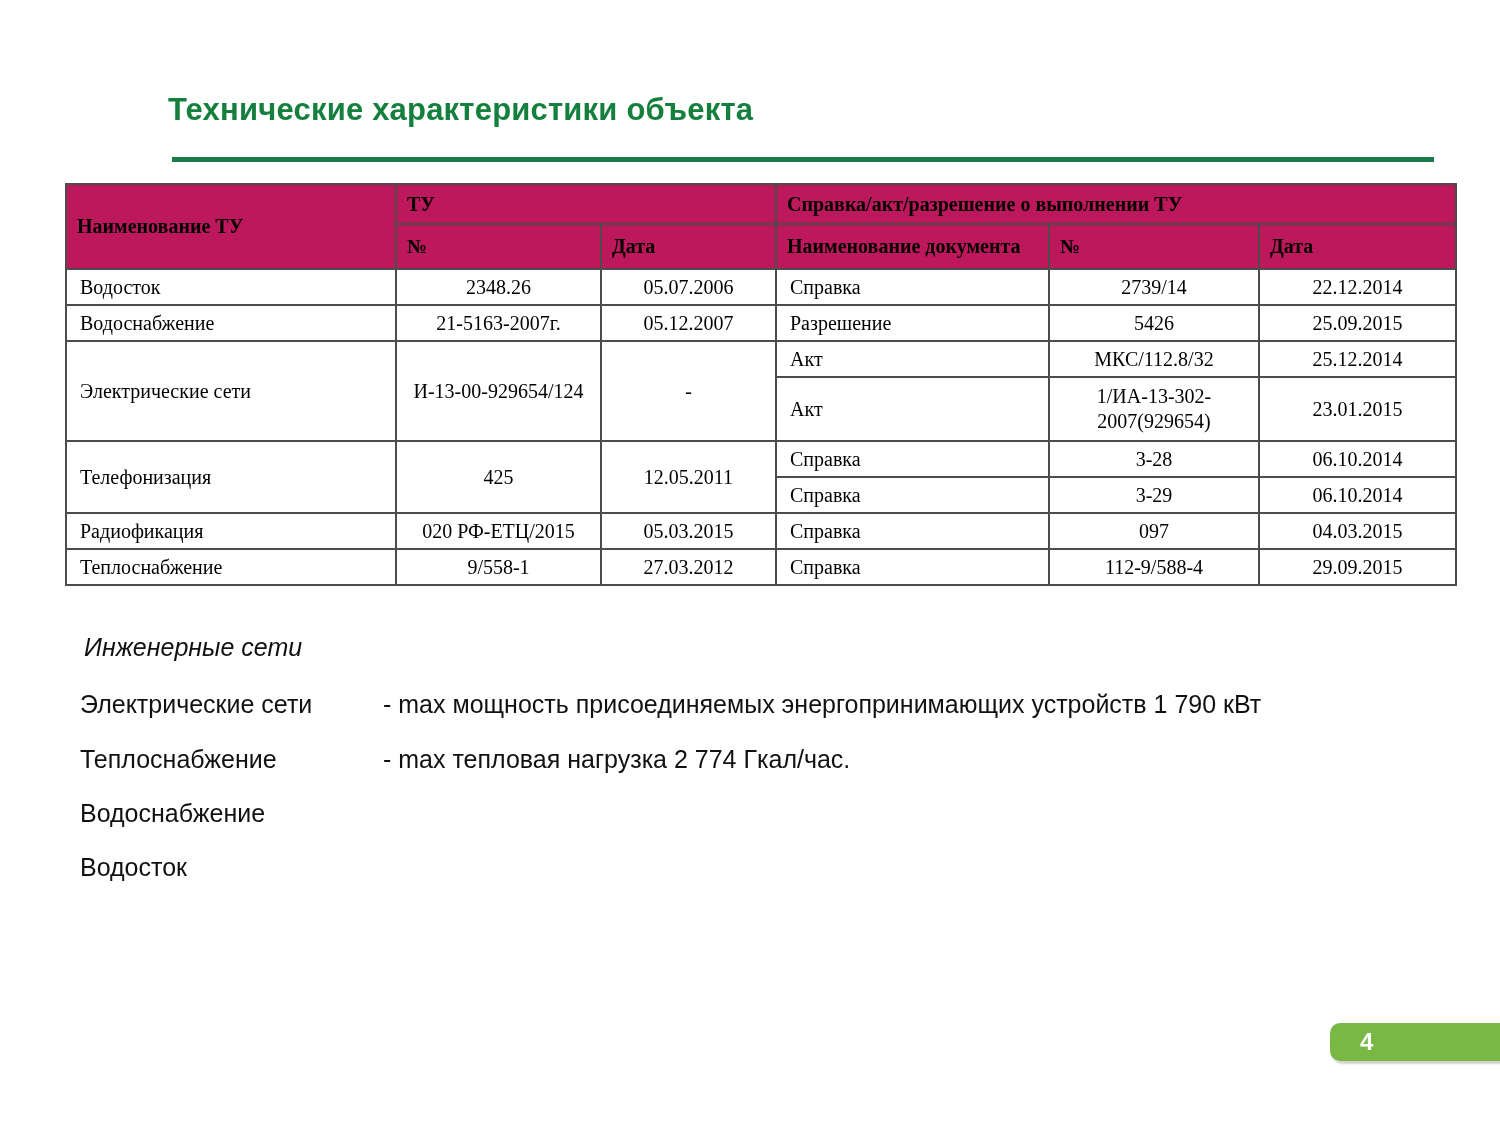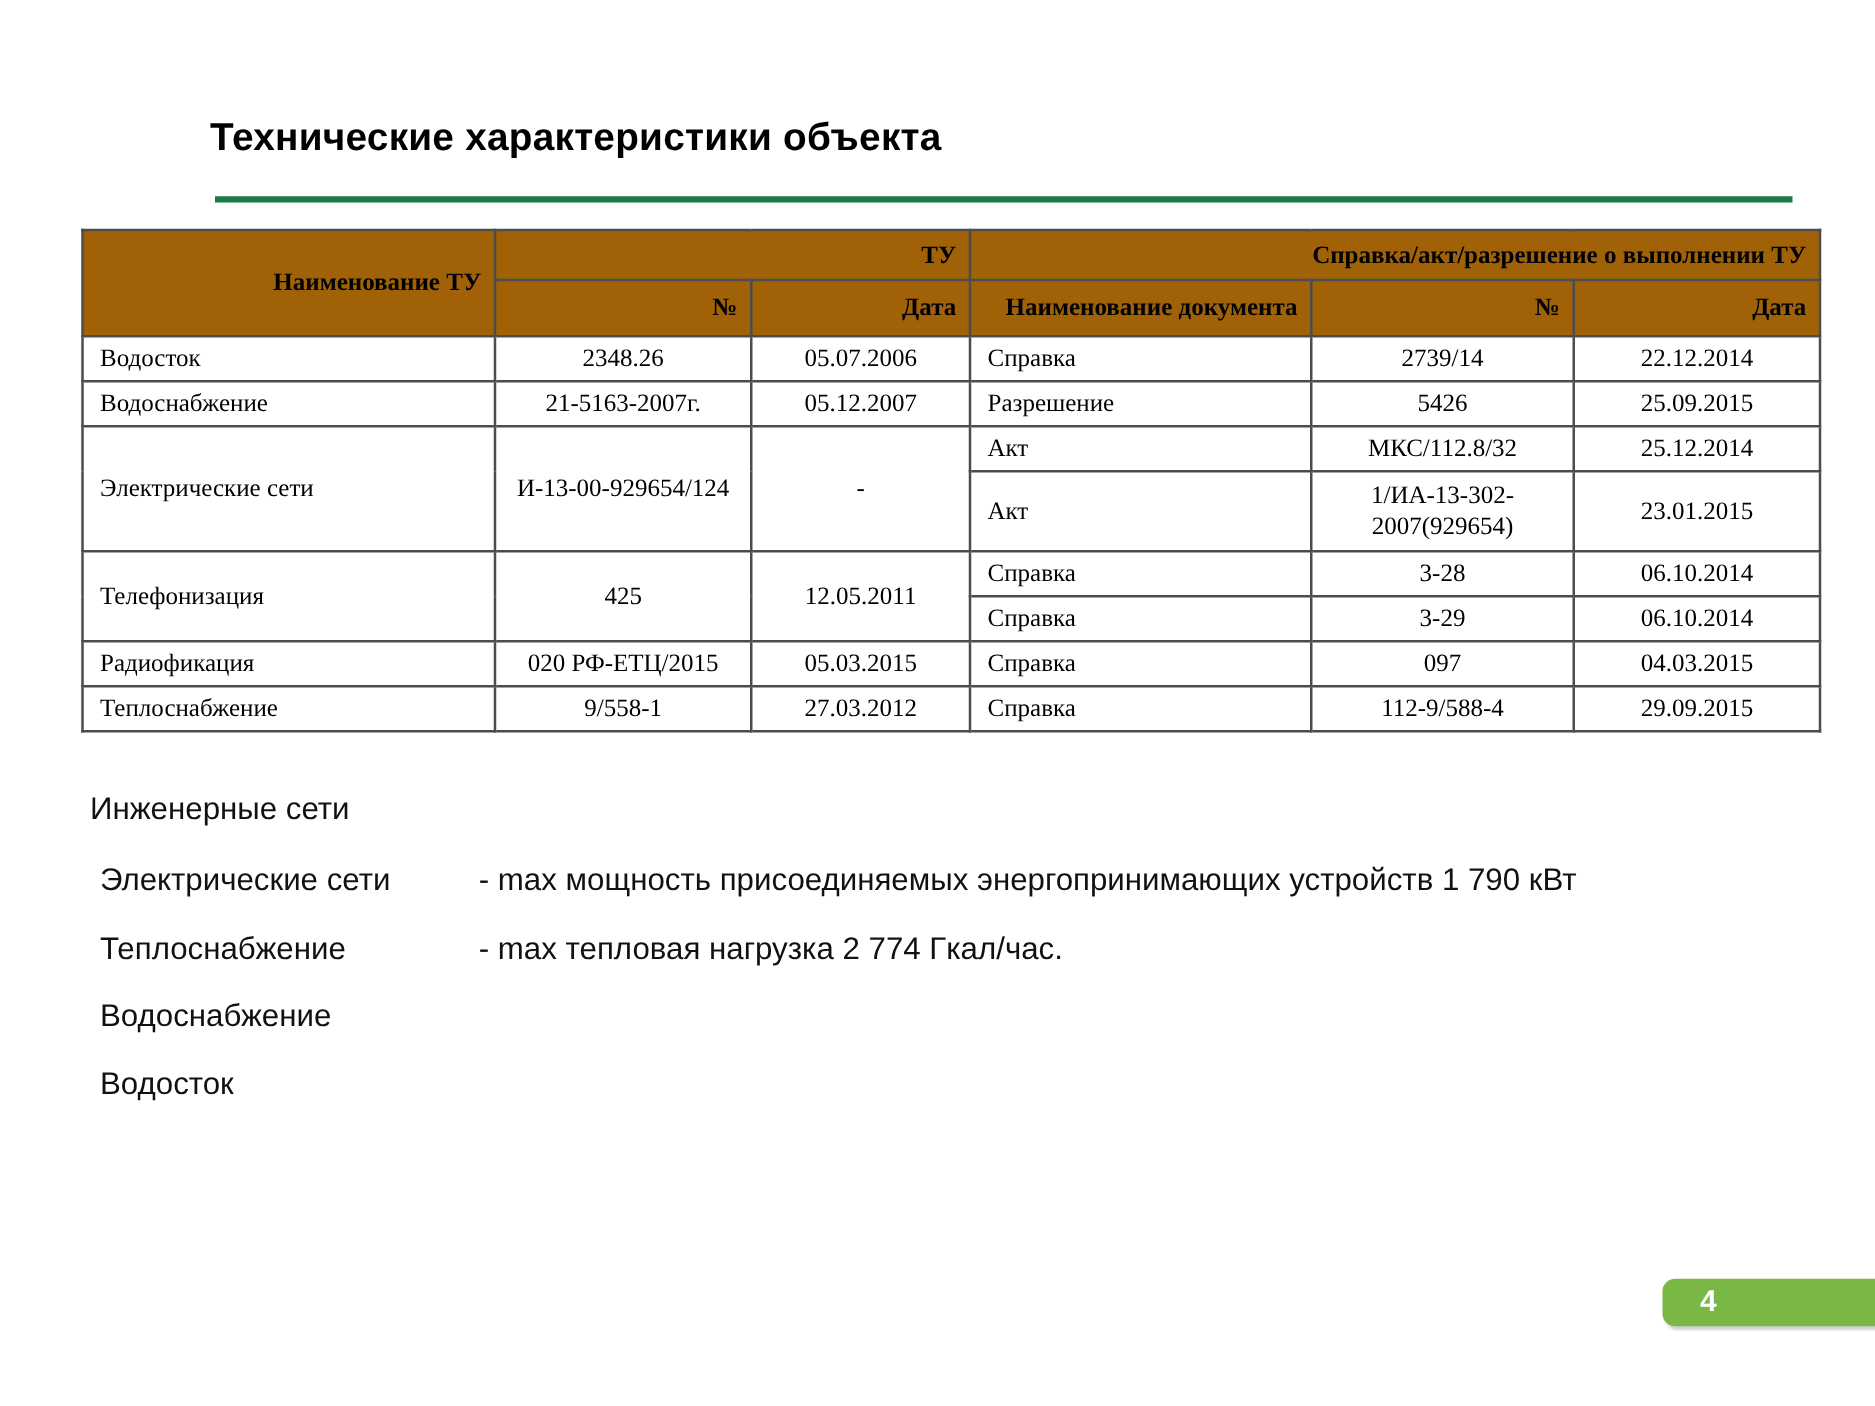--- a/index.html
+++ b/index.html
@@ -18,7 +18,7 @@
     position: absolute;
     left: 168px; top: 92px;
     font-size: 31px; font-weight: bold;
-    color: #000000;
+    color: #15803d;
     letter-spacing: 0.2px;
   }
   .title-underline {

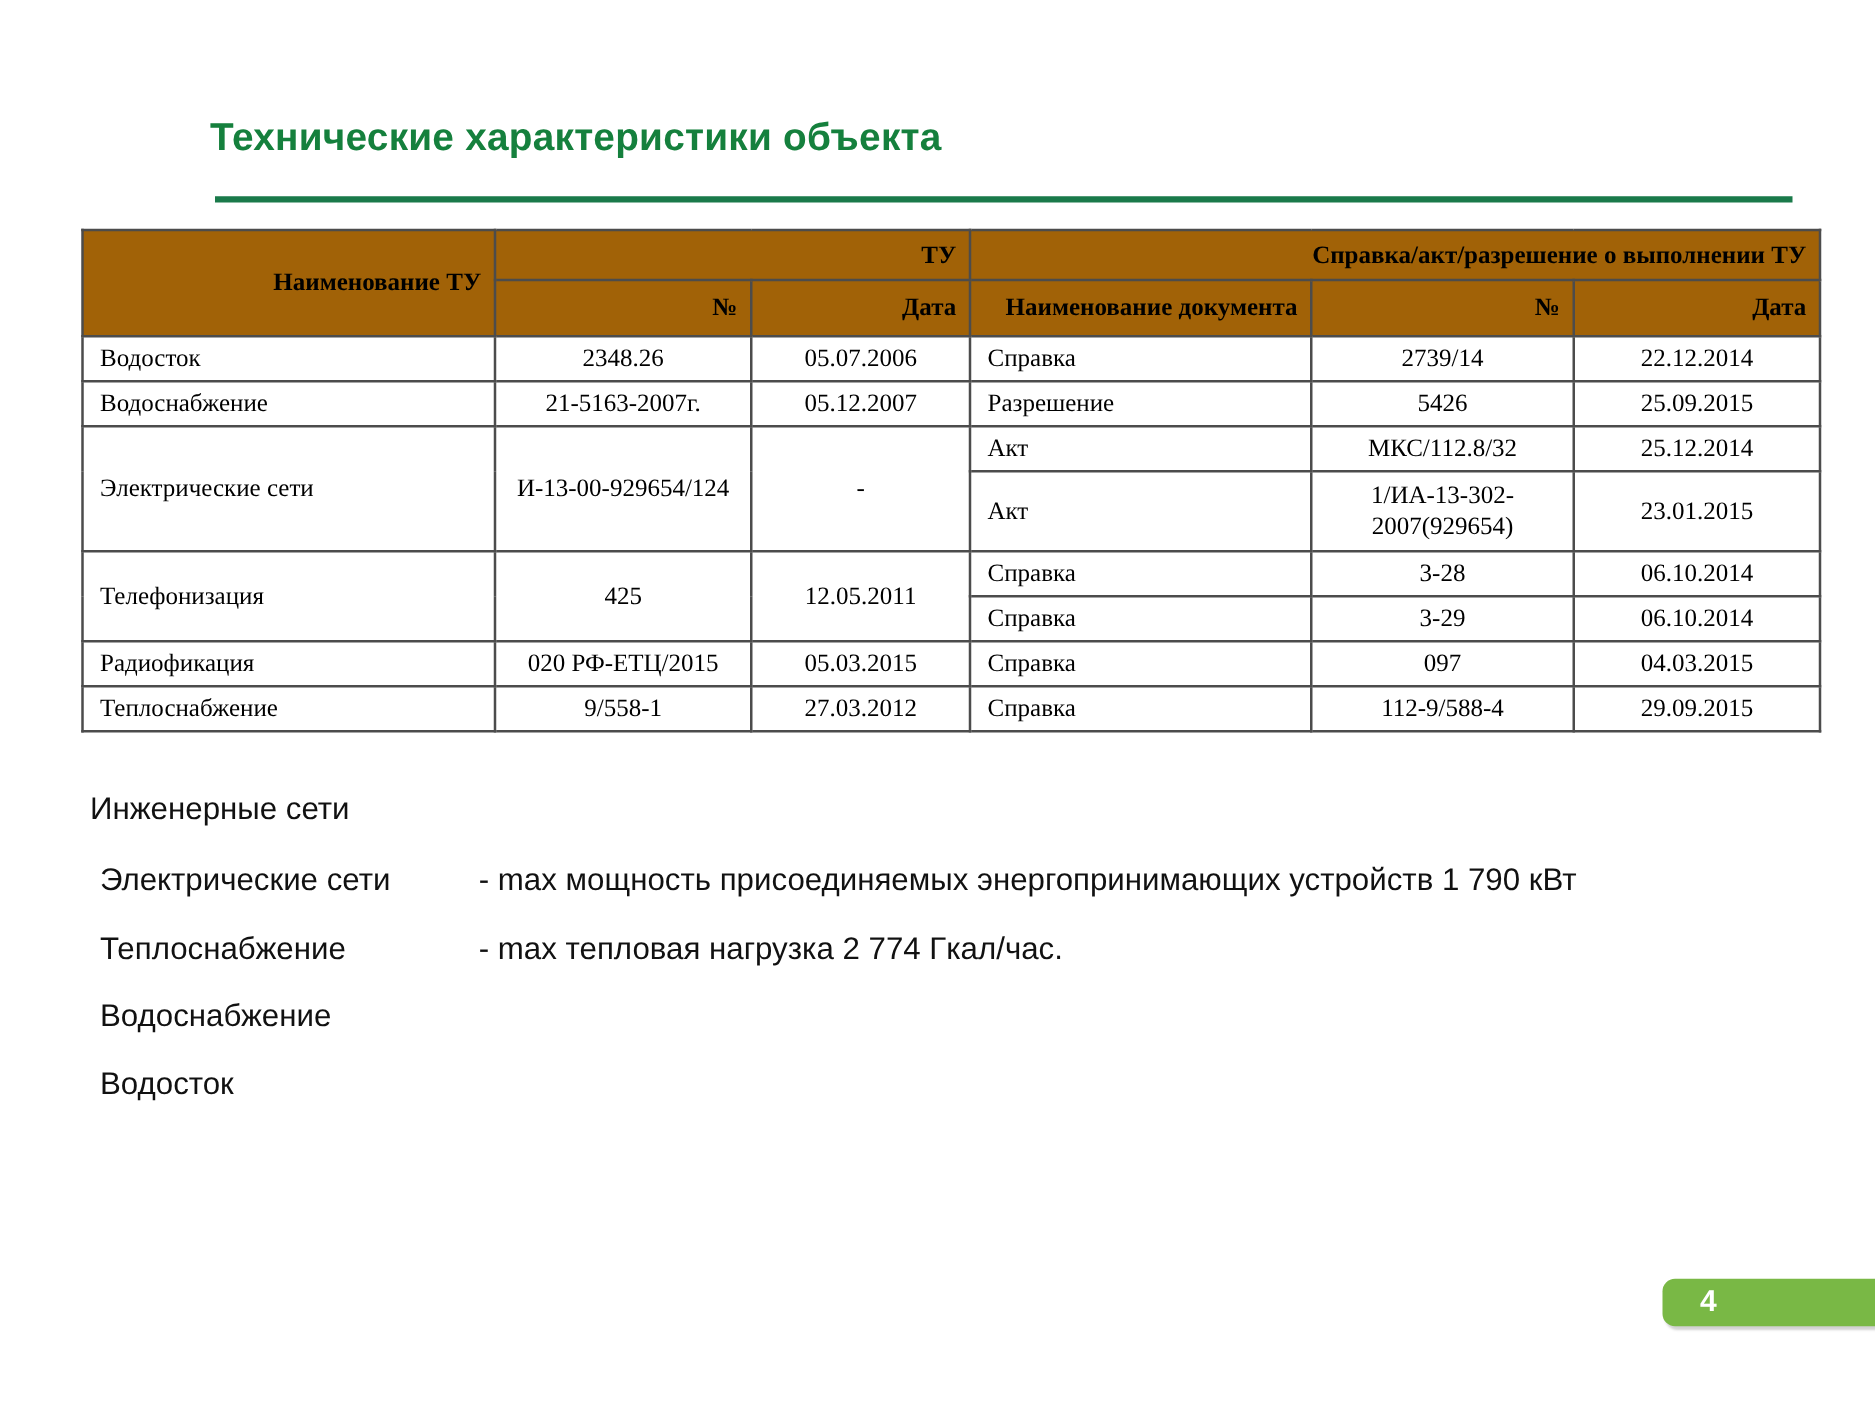--- a/index.html
+++ b/index.html
@@ -46,9 +46,9 @@
     line-height: 1.25;
   }
   .tu-table th {
-    background: #a16207;
+    background: #be185d;
     font-weight: bold;
-    text-align: right;
+    text-align: left;
   }
   .tu-table tr.h1 { height: 40px; }
   .tu-table tr.h2 { height: 45px; }

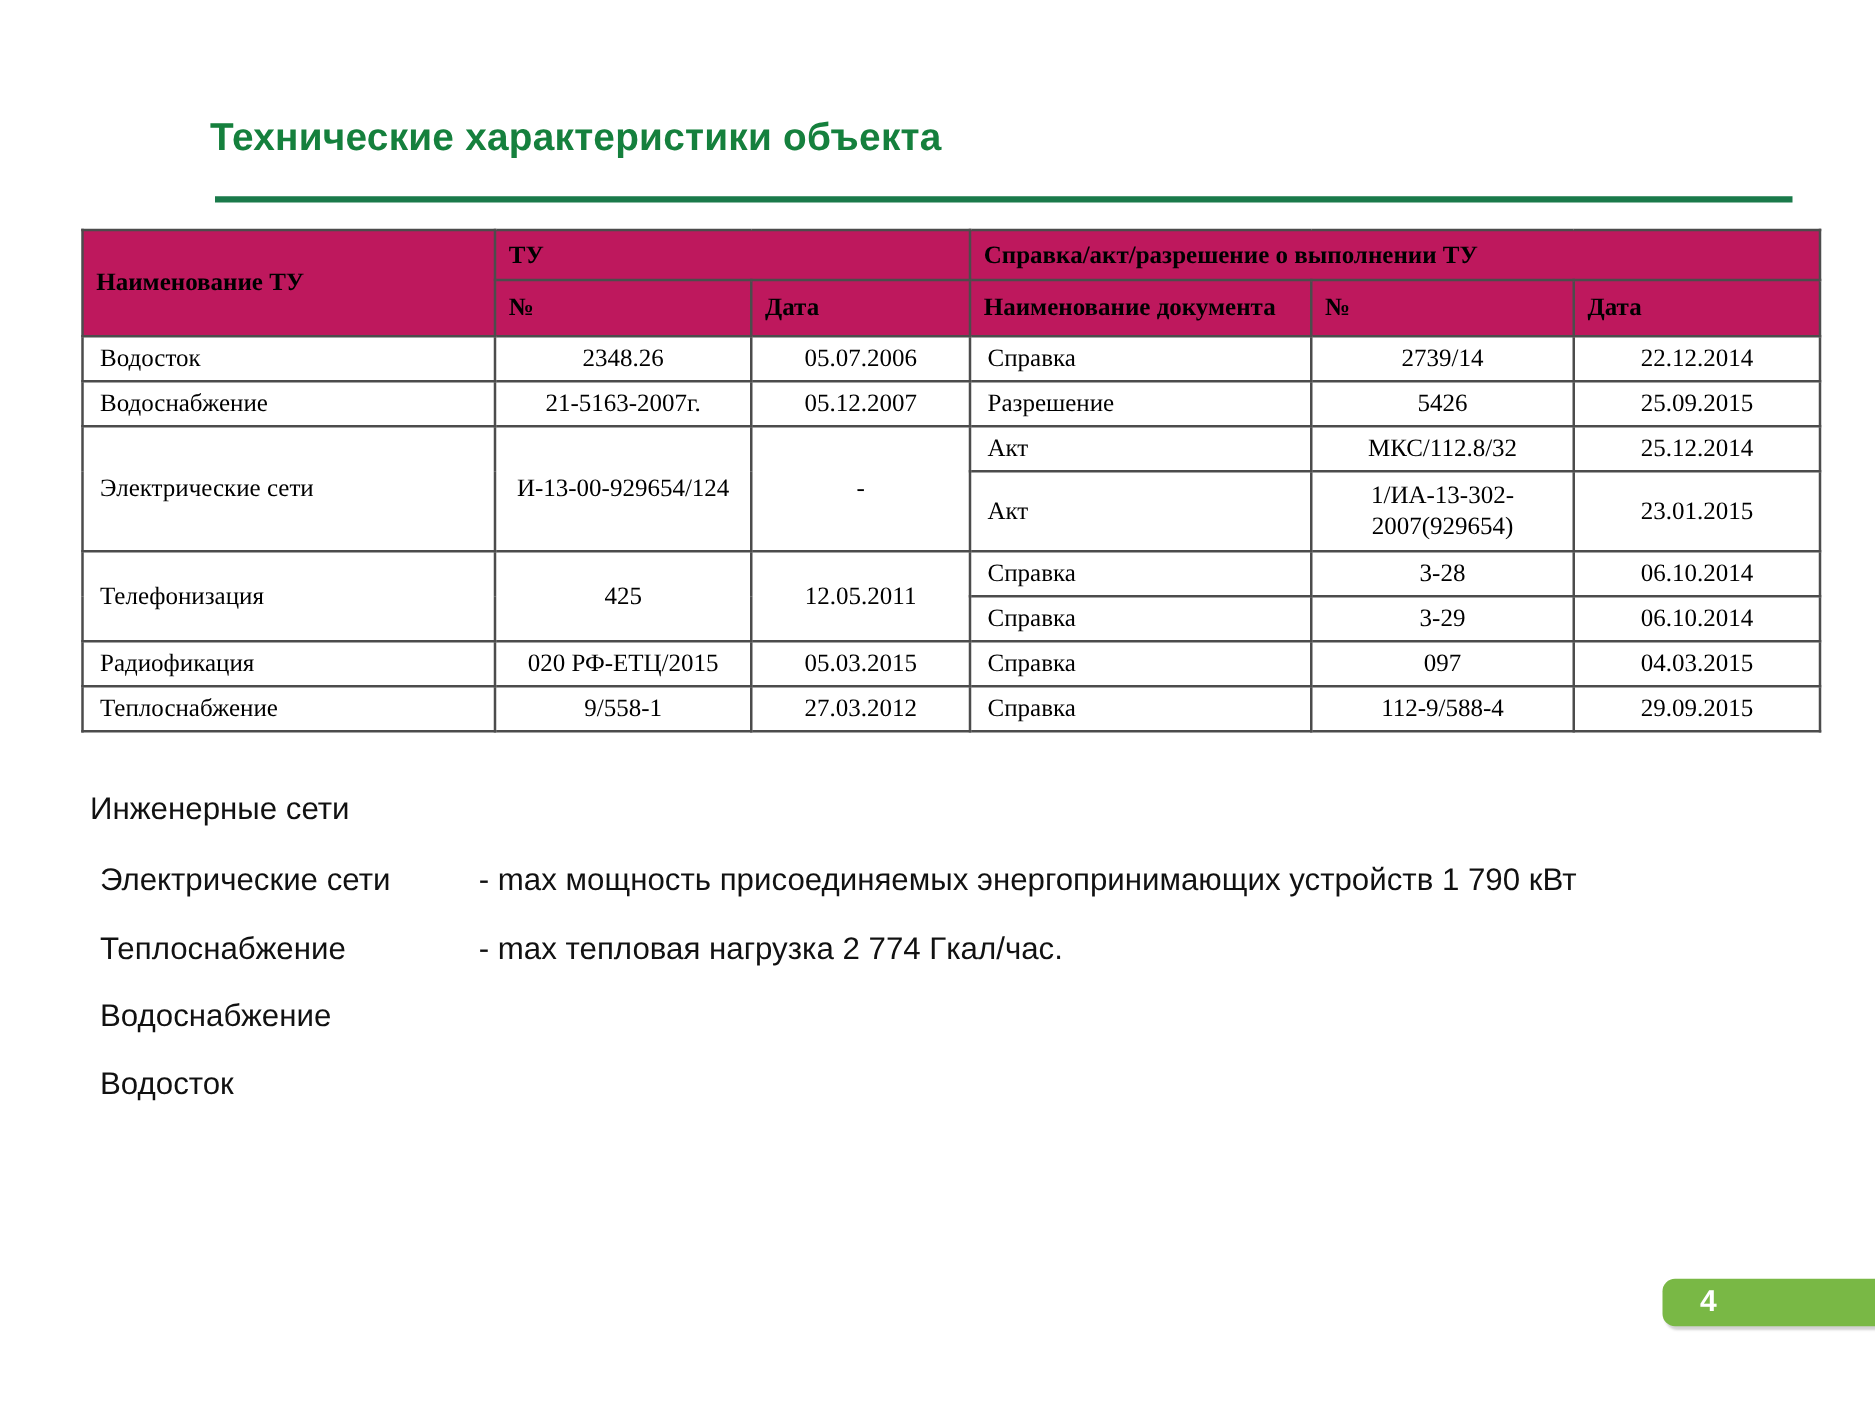--- a/index.html
+++ b/index.html
@@ -60,8 +60,9 @@
   
   .notes-heading {
     position: absolute;
-    left: 72px; top: 633px;
+    left: 84px; top: 633px;
     font-size: 25px;
+    font-style: italic;
   }
   .note-item {
     position: absolute;

